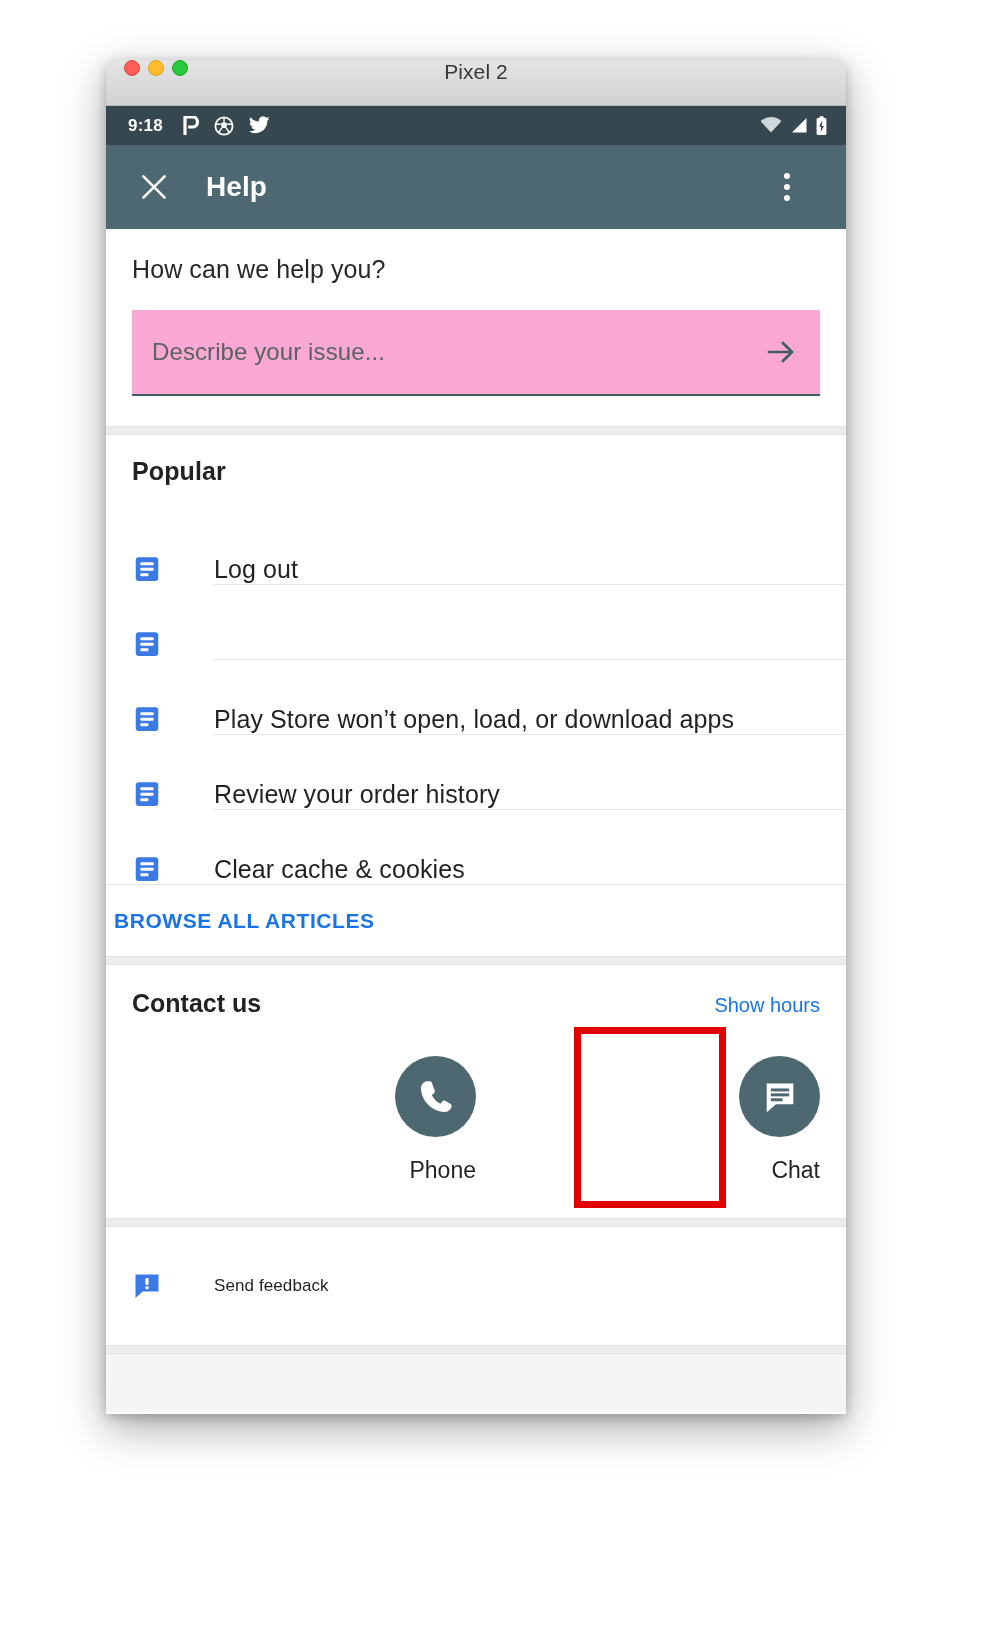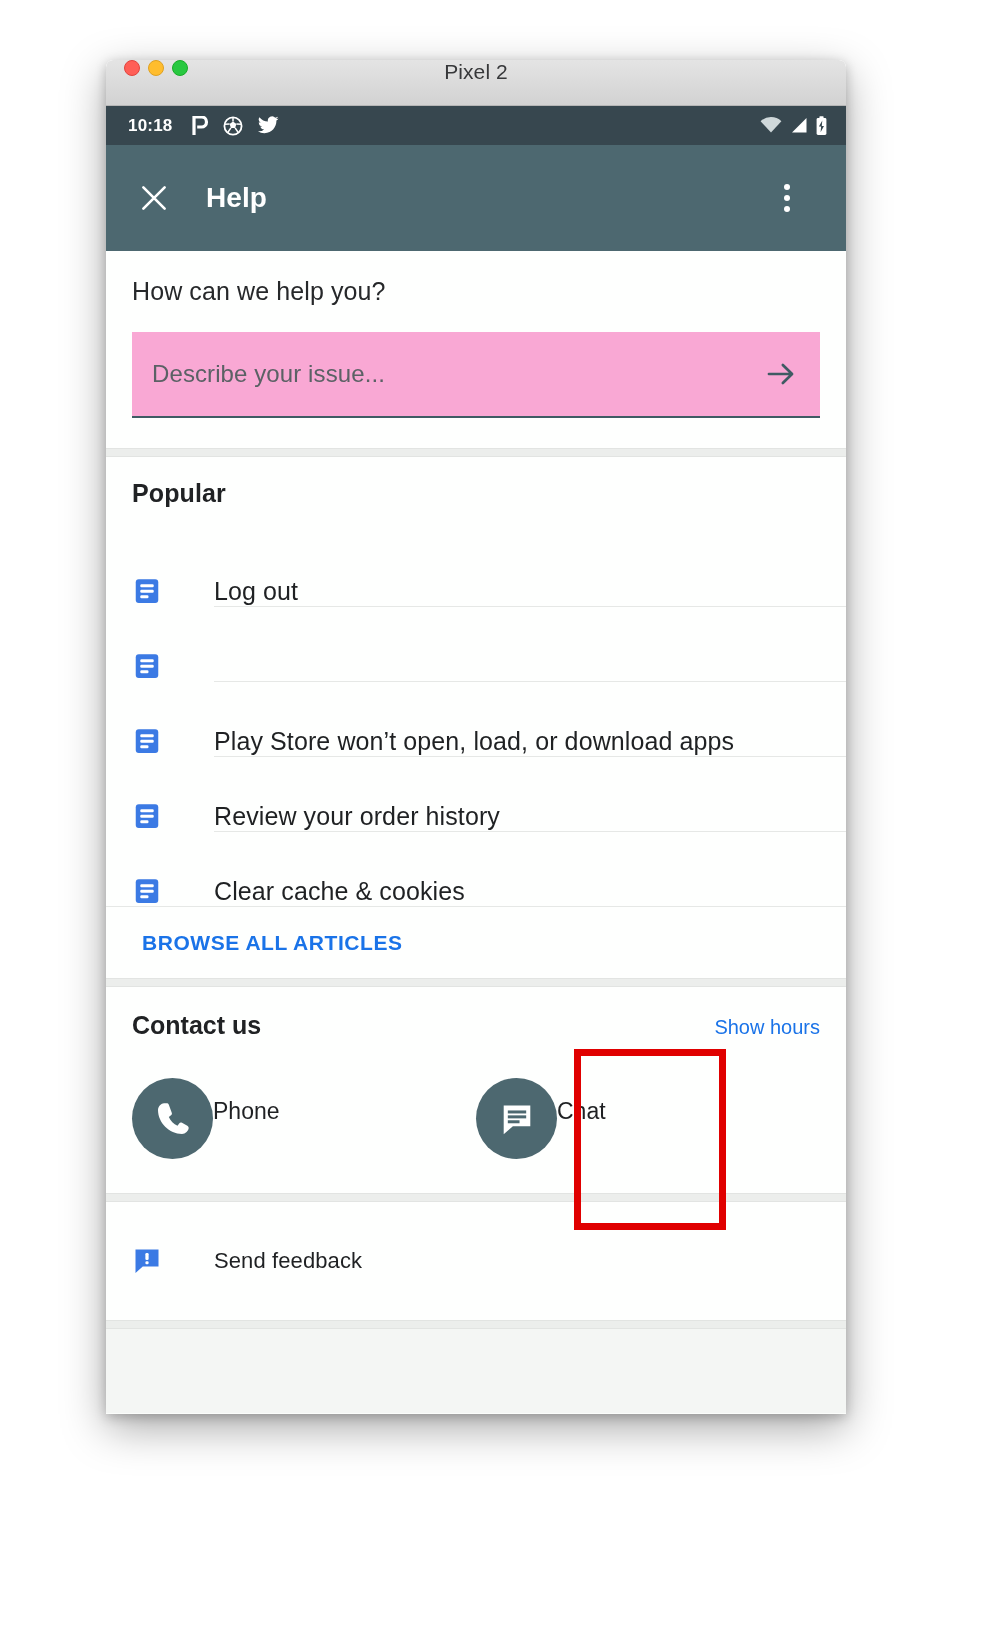--- a/index.html
+++ b/index.html
@@ -171,7 +171,7 @@
   </div>
 
   <div id="status-bar">
-    <span id="status-time">10:18</span>
+    <span id="status-time">9:18</span>
     <span id="status-left-icons">
       <svg class="sicon" width="17" height="20" viewBox="0 0 17 20">
         <path d="M2 19 V1 h7.5 a5 5 0 0 1 0 10 H5.2" fill="none" stroke="#fff" stroke-width="3.2"></path>

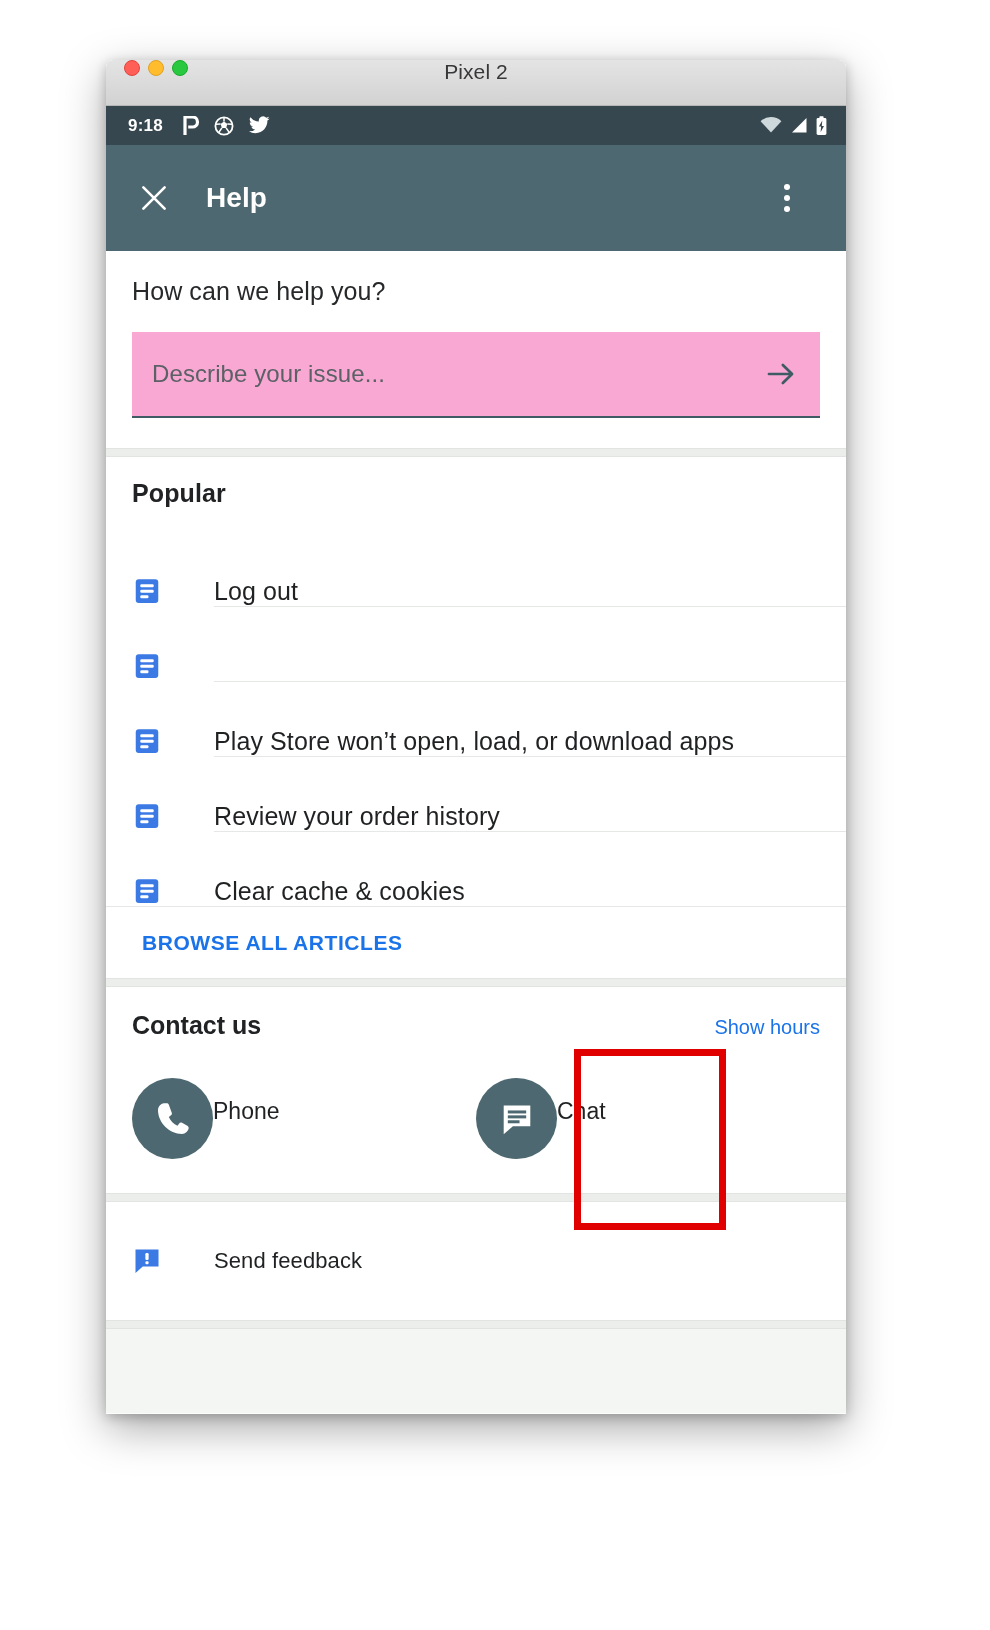--- a/index.html
+++ b/index.html
@@ -54,7 +54,7 @@
 
   
   #app-bar{
-    height:106px; background:#4d6870;
+    height:84px; background:#4d6870;
     display:flex; align-items:center;
     padding:0 37px 0 26px;
   }

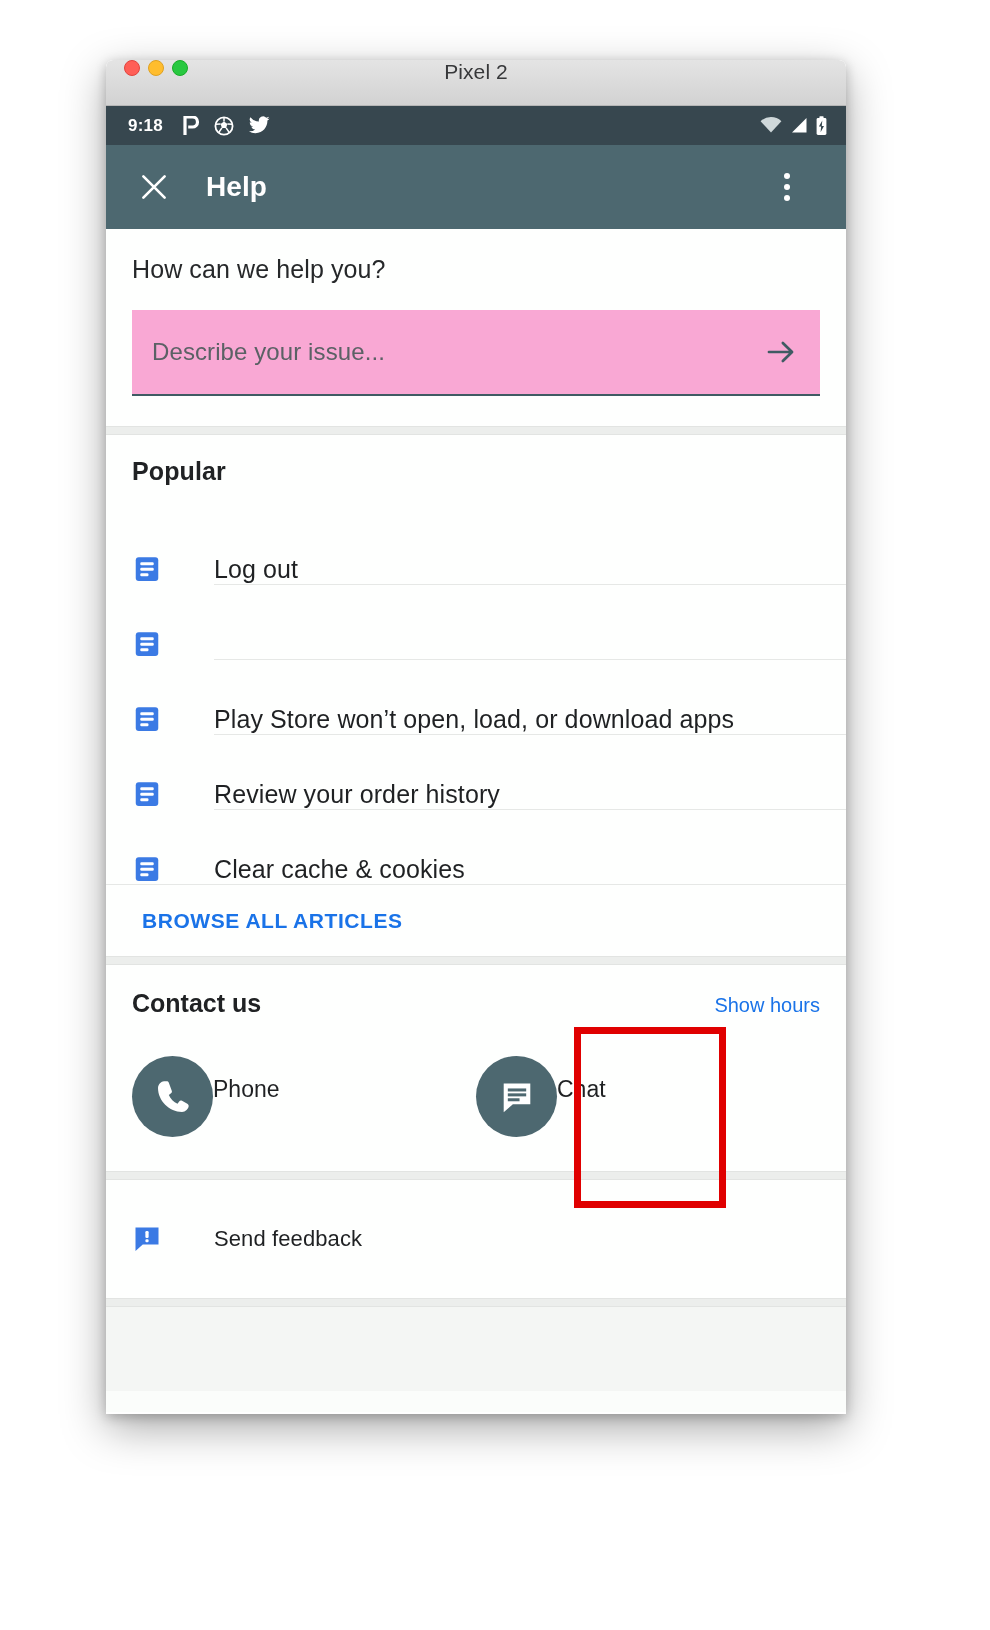--- a/index.html
+++ b/index.html
@@ -116,7 +116,7 @@
   }
   .row-sep{ height:1px; background:#e6e8e6; margin-left:108px; }
   #browse-all-row{
-    height:72px; display:flex; align-items:center; padding-left:36px; cursor:pointer;
+    height:72px; display:flex; align-items:center; padding-left:8px; cursor:pointer;
     border-top:1px solid #e6e8e6;
   }
   #browse-all-label{

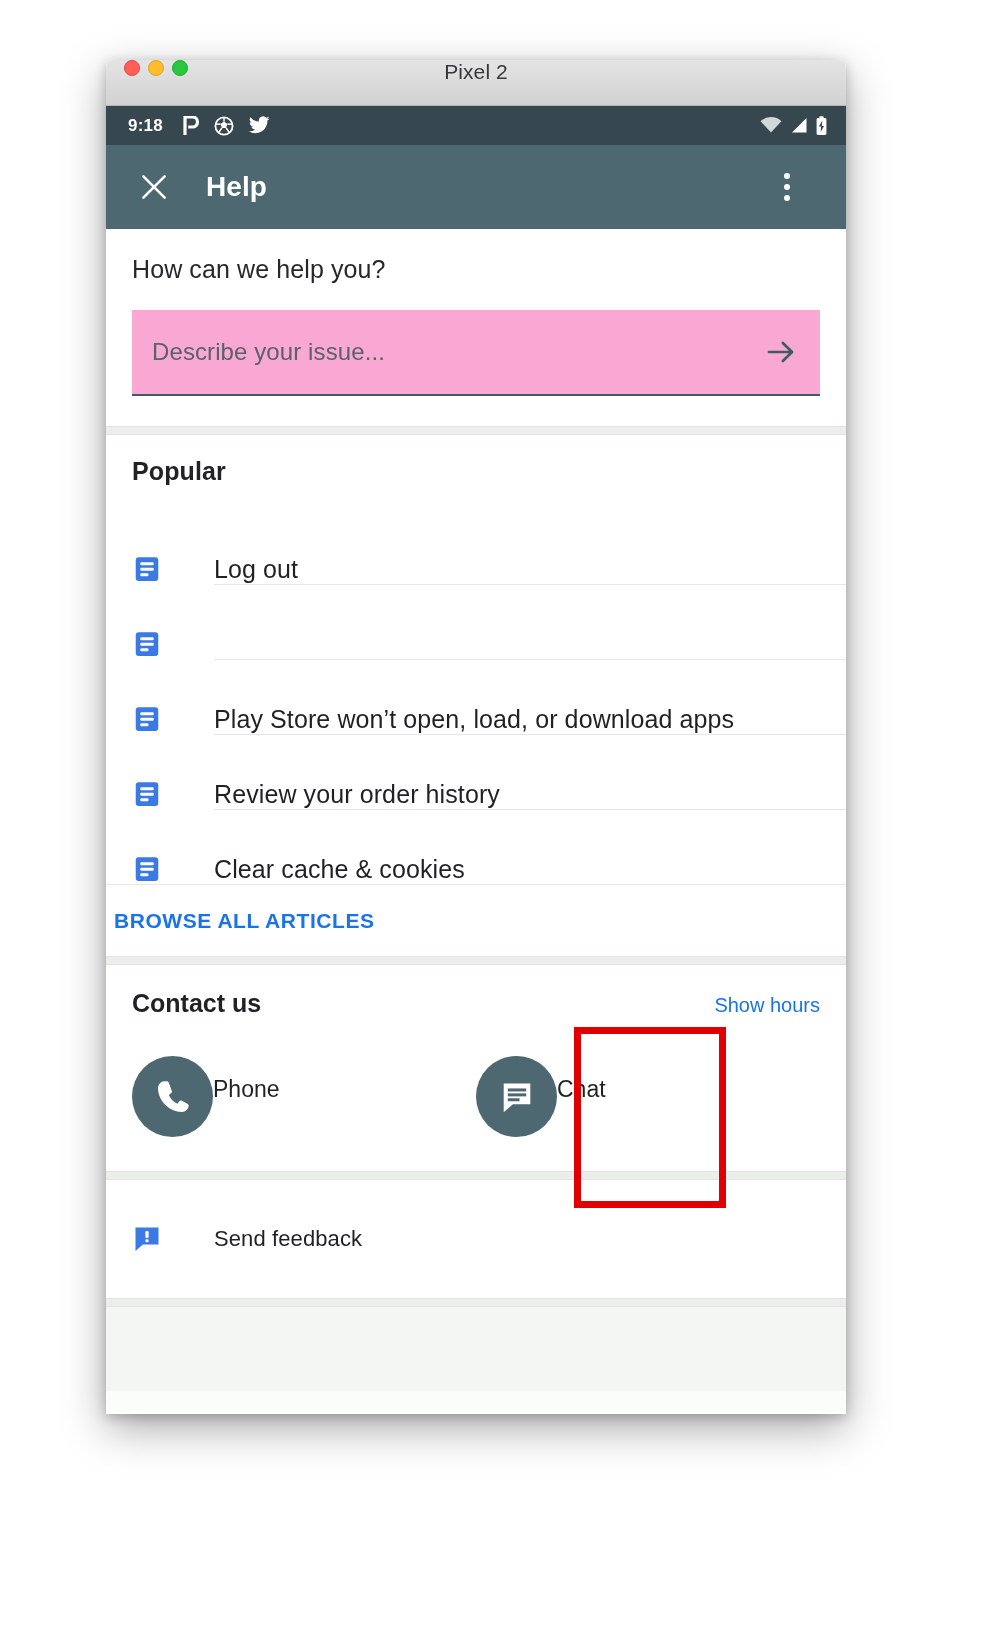--- a/index.html
+++ b/index.html
@@ -130,7 +130,7 @@
   #show-hours{ margin-left:auto; font-size:20px; color:#1a73e8; cursor:pointer; }
   #contact-options{ display:flex; margin-top:22px; padding-bottom:24px; }
   .contact-option{
-    flex:1; display:flex; flex-direction:row; align-items:flex-start;
+    flex:1; display:flex; flex-direction:column; align-items:flex-end;
     cursor:pointer; padding:16px 0 10px 0;
   }
   .contact-circle{

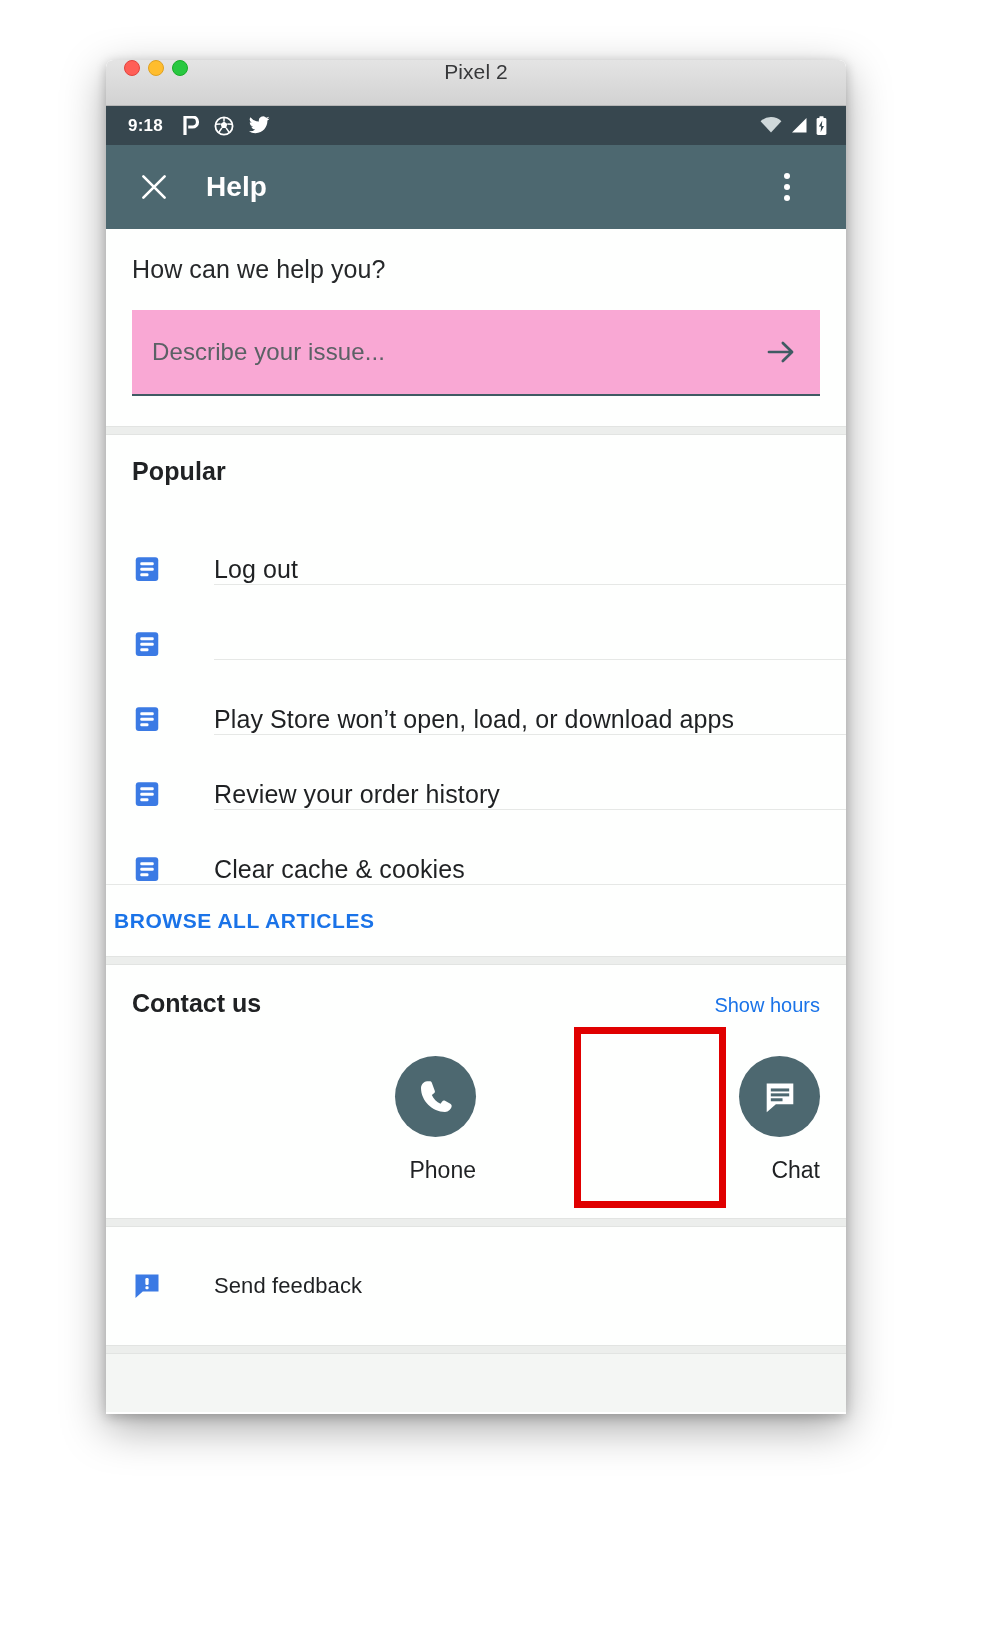--- a/index.html
+++ b/index.html
@@ -152,7 +152,7 @@
     height:118px; display:flex; align-items:center; padding-left:26px; cursor:pointer;
   }
   #feedback-icon{ width:34px; flex:0 0 34px; display:flex; }
-  #feedback-label{ margin-left:48px; font-size:22px; color:#1f2123; letter-spacing:.1px; }
+  #feedback-label{ margin-left:48px; font-size:17px; color:#1f2123; letter-spacing:.1px; }
 
   #footer-pad{ height:84px; background:#f4f6f4; }
 </style>

